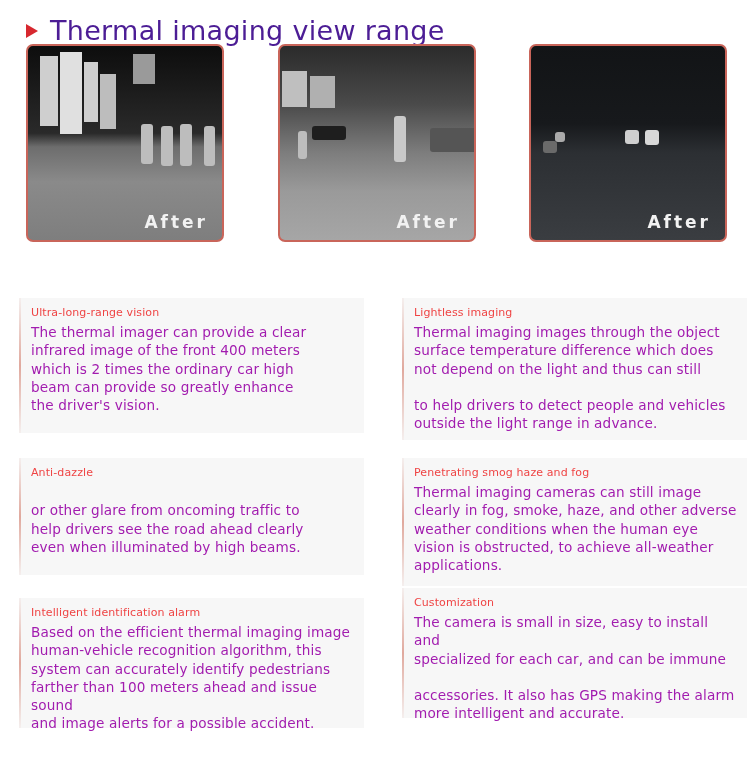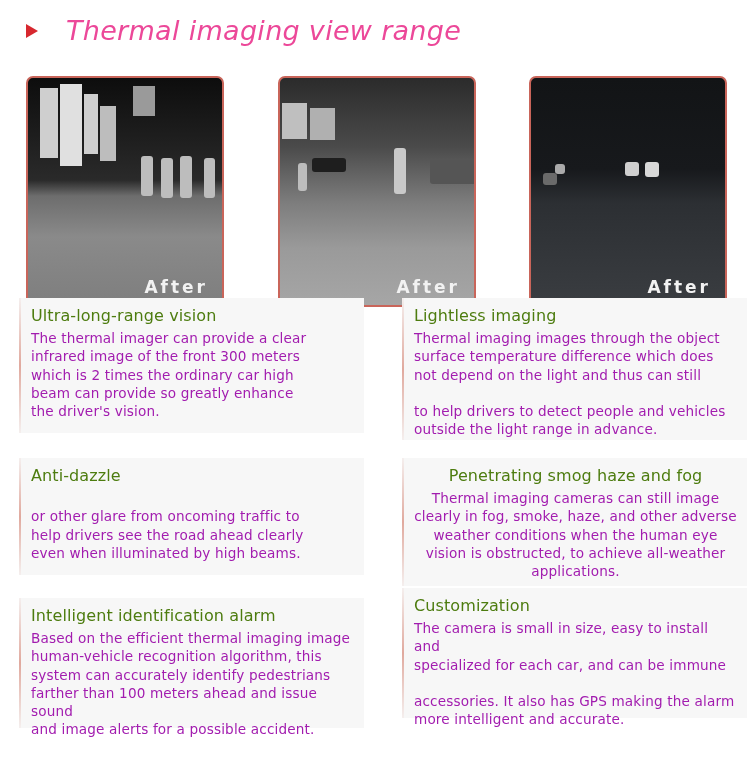--- a/index.html
+++ b/index.html
@@ -16,7 +16,7 @@
     border-left:12px solid #d7282f; margin-right:12px; margin-top:2px;
   }
   .title h1 {
-    margin:16px; font-size:27px; font-weight:normal; letter-spacing:0.3px; color:#ec4899;font-style:italic;
+    margin:0; font-size:27px; font-weight:normal; letter-spacing:0.3px; color:#4c1d95;
   }
   .photo {
     position:absolute; top:76px; width:198px; height:231px;

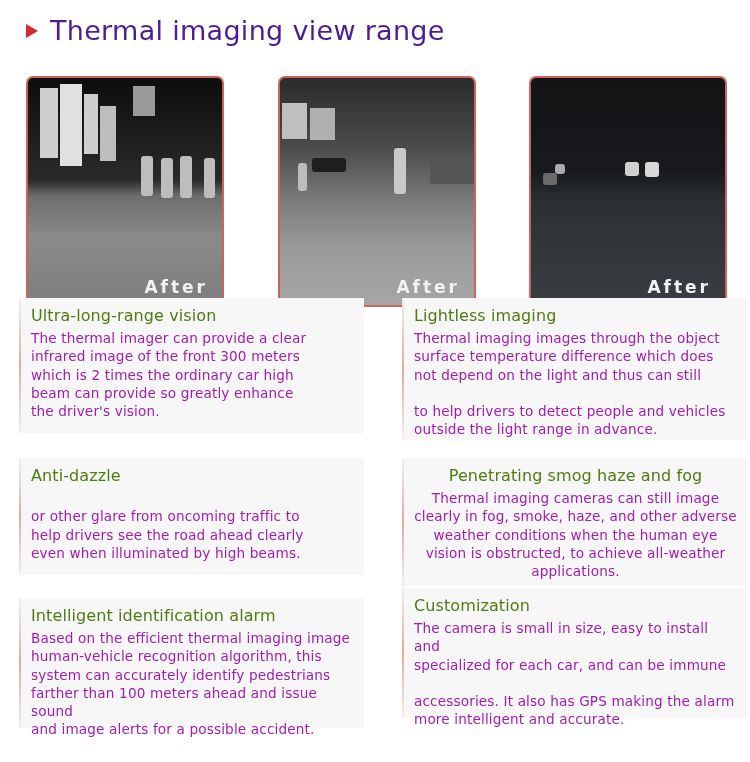--- a/index.html
+++ b/index.html
@@ -19,7 +19,7 @@
     margin:0; font-size:27px; font-weight:normal; letter-spacing:0.3px; color:#4c1d95;
   }
   .photo {
-    position:absolute; top:76px; width:198px; height:231px;
+    position:absolute; top:44px; width:198px; height:198px;
     border:2px solid #c9655a; border-radius:7px; overflow:hidden; box-sizing:border-box;
   }
   .photo .after {

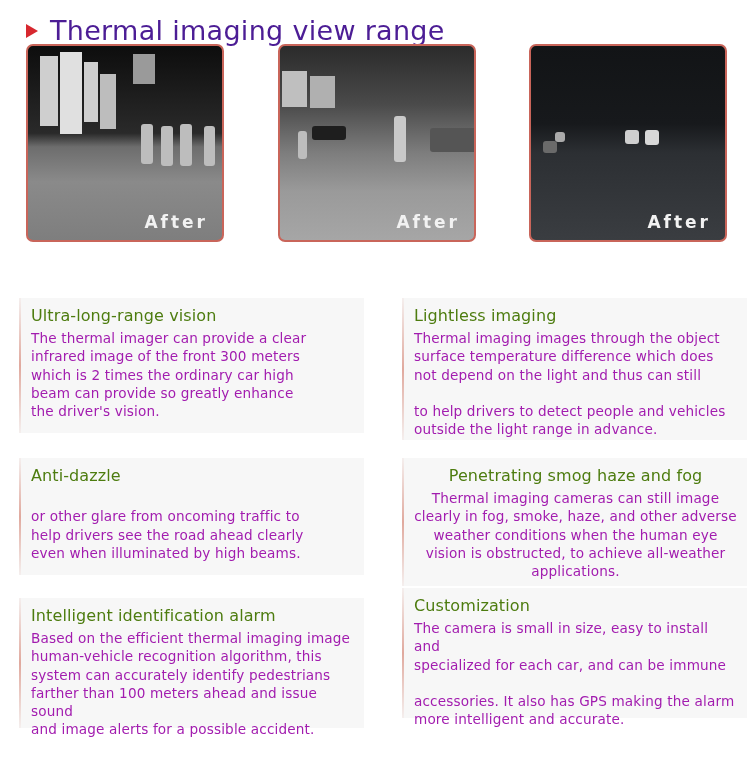--- a/index.html
+++ b/index.html
@@ -44,7 +44,7 @@
     content:""; position:absolute; left:0; top:0; bottom:0; width:2px;
     background:linear-gradient(to bottom, rgba(224,170,160,0.1), #e0a99e 50%, rgba(224,170,160,0.1));
   }
-  .card h2 { margin:0 0 4px 0; font-size:16px; font-weight:normal; color:#4d7c0f; letter-spacing:0.1px; }
+  .card h2 { margin:0 0 4px 0; font-size:11px; font-weight:normal; color:#ef4444; letter-spacing:0.1px; }
   .card p { margin:0; font-size:13.6px; line-height:18.3px; color:#a21caf; letter-spacing:0.15px; }
 
   #c1 { left:19px; top:298px; height:135px; }

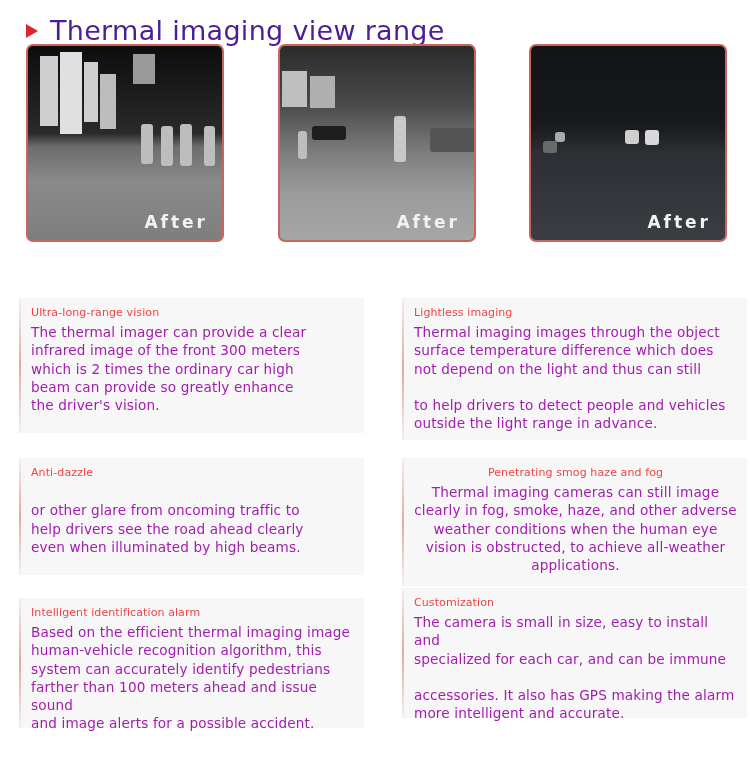--- a/index.html
+++ b/index.html
@@ -97,7 +97,7 @@
   <h2>Ultra-long-range vision</h2>
   <p>
     <span>The thermal imager can provide a clear</span><br>
-    <span>infrared image of the front 300 meters</span><br>
+    <span>infrared image of the front 400 meters</span><br>
     <span>which is 2 times the ordinary car high</span><br>
     <span>beam can provide so greatly enhance</span><br>
     <span>the driver's vision.</span>

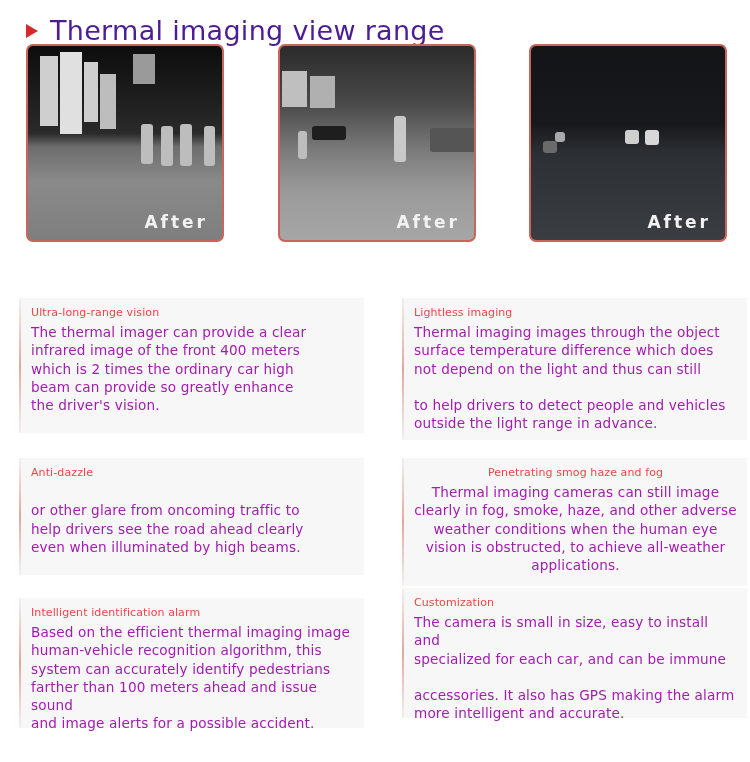--- a/index.html
+++ b/index.html
@@ -50,7 +50,7 @@
   #c1 { left:19px; top:298px; height:135px; }
   #c2 { left:402px; top:298px; height:142px; }
   #c3 { left:19px; top:458px; height:117px; }
-  #c4 { left:402px; top:458px; height:128px;text-align:center; }
+  #c4 { left:402px; top:458px; height:128px; }
   #c5 { left:19px; top:598px; height:130px; }
   #c6 { left:402px; top:588px; height:130px; }
 </style>

